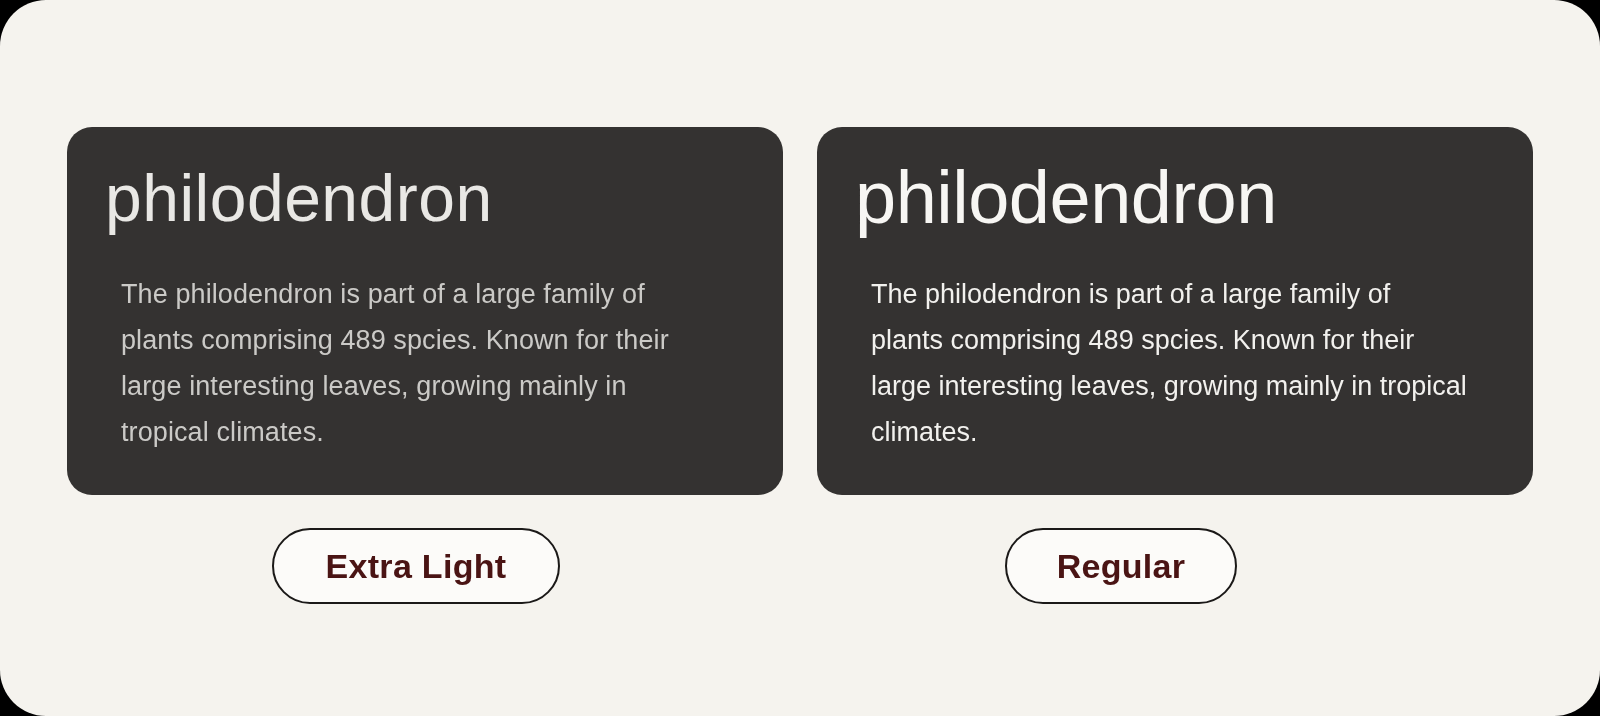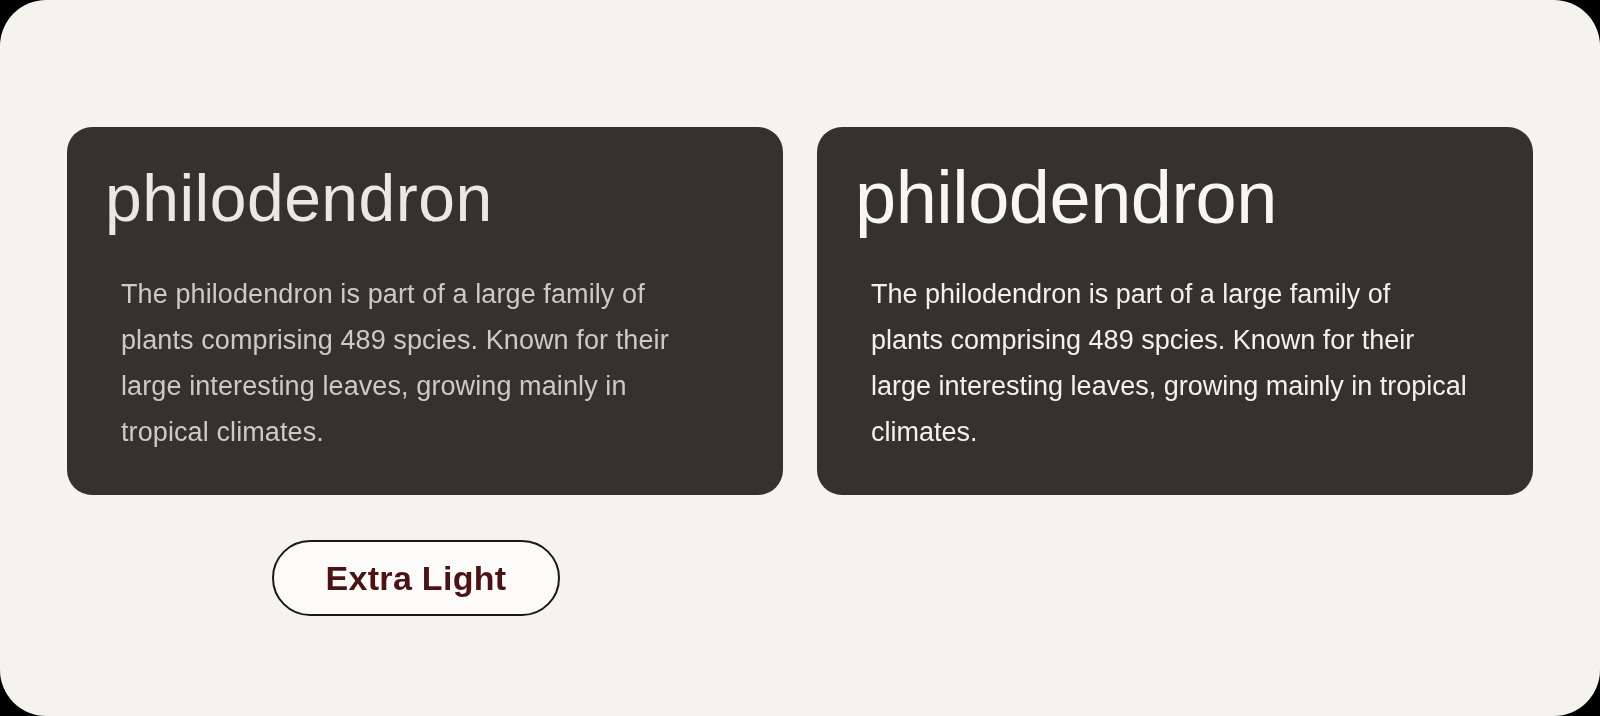--- a/index.html
+++ b/index.html
@@ -100,7 +100,7 @@
   .buttons-row {
     position: absolute;
     left: 67px;
-    top: 540px;
+    top: 528px;
     width: 1466px;
     height: 78px;
   }

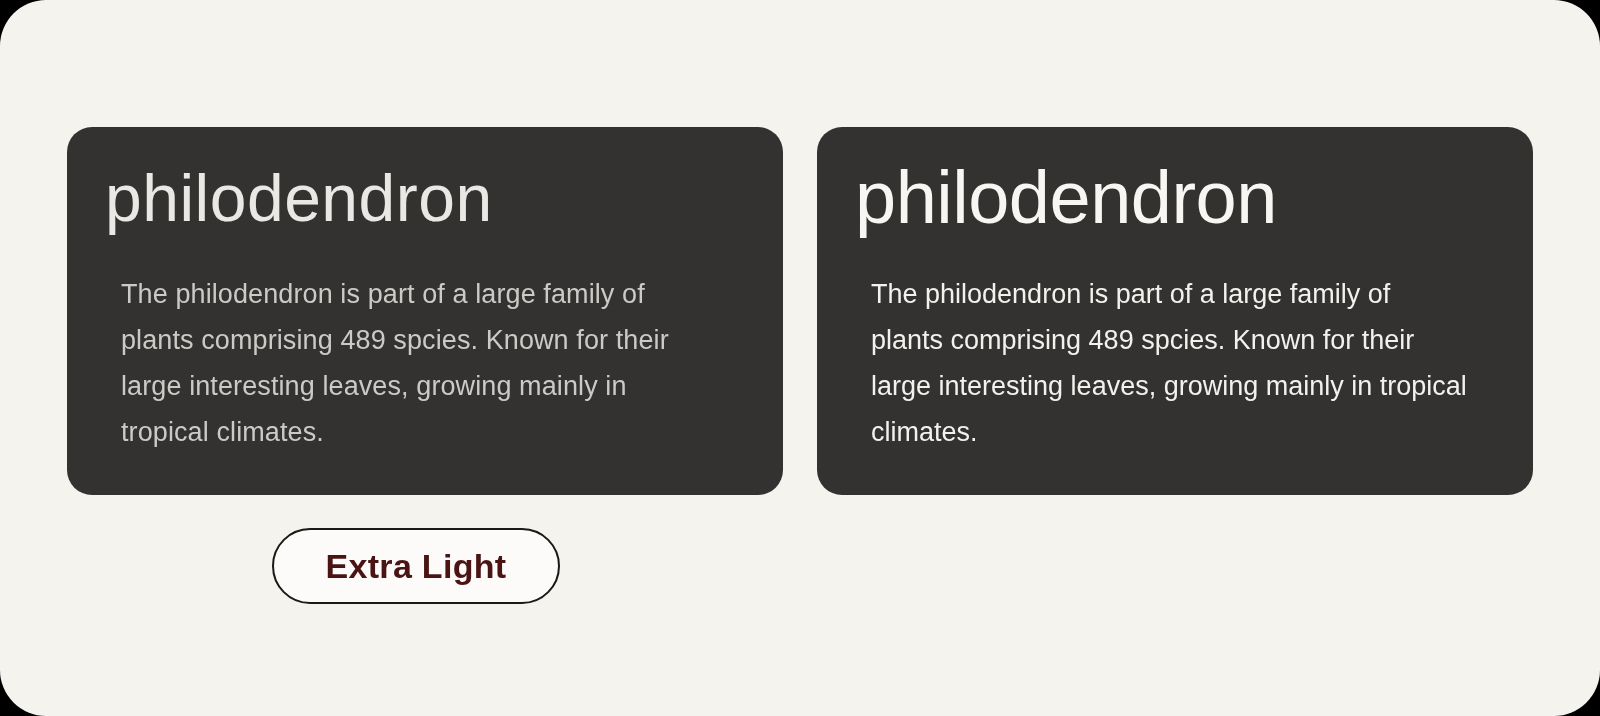--- a/index.html
+++ b/index.html
@@ -157,6 +157,7 @@
 
   <div class="buttons-row">
     <div class="pill-button pill-button--extralight">Extra Light</div>
+    <div class="pill-button pill-button--regular">Regular</div>
   </div>
 
 </div>

